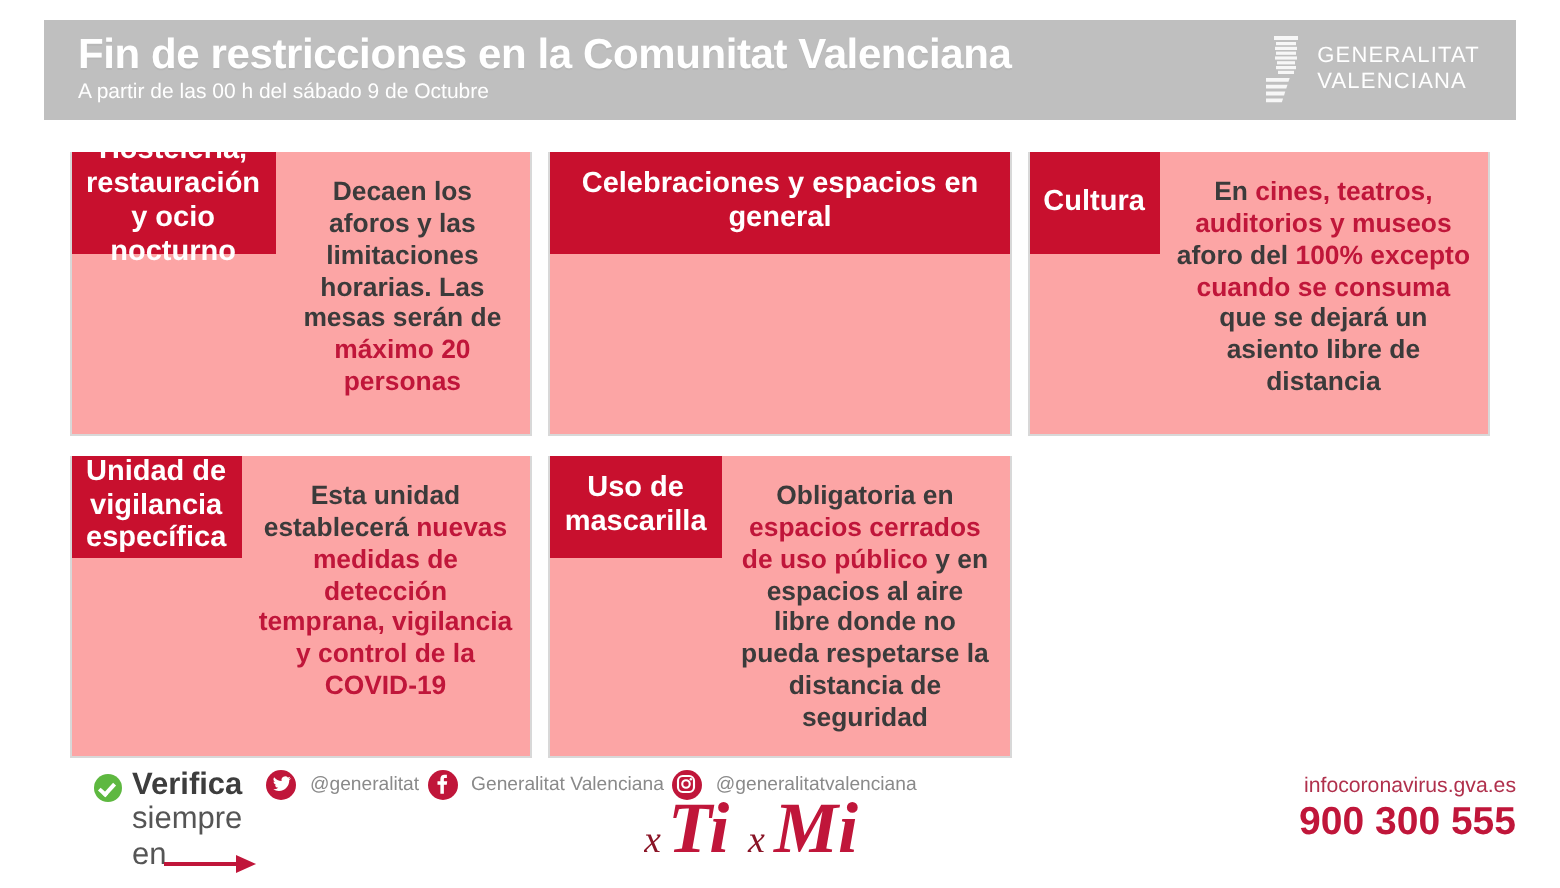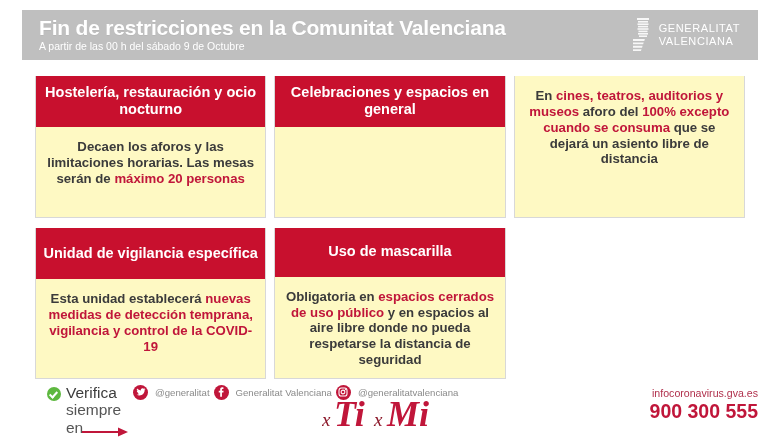--- a/index.html
+++ b/index.html
@@ -47,8 +47,8 @@
     column-gap:8px;row-gap:10px;
   }
   .card{
-    display:flex;flex-direction:column;
-    background:#fef9c3;
+    display:flex;flex-direction:row;
+    background:#fca5a5;
     border:1px solid #d8d8d8;
     border-top:none;
     overflow:hidden;

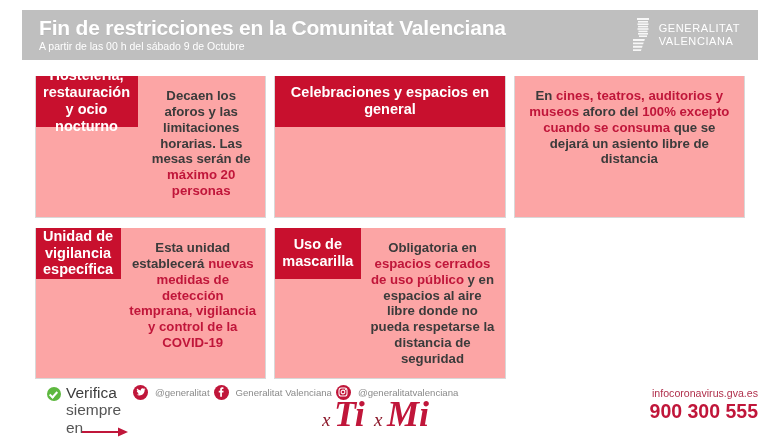--- a/index.html
+++ b/index.html
@@ -187,6 +187,7 @@
     </div>
 
     <div class="card r1">
+      <div class="card-head">Cultura</div>
       <div class="card-body">
         <p><span>En </span><span class="hl">cines, teatros, auditorios y museos</span><span> aforo del </span><span class="hl">100% excepto cuando se consuma</span><span> que se dejará un asiento libre de distancia</span></p>
       </div>

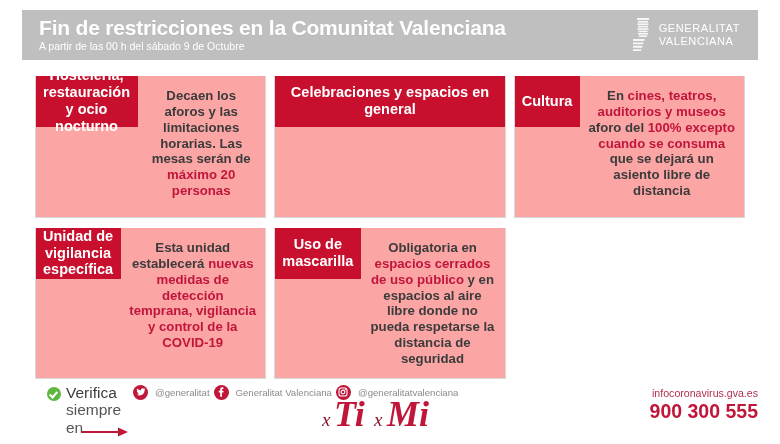--- a/index.html
+++ b/index.html
@@ -94,7 +94,7 @@
     color:#555555;font-size:15.5px;line-height:1.12;
     font-weight:normal;
   }
-  .verify-words .w1{font-weight:normal;color:#3d3d3d;}
+  .verify-words .w1{font-weight:bold;color:#3d3d3d;}
   .check-circle{
     width:14px;height:14px;border-radius:50%;
     background:#5eb840;display:inline-block;position:relative;

